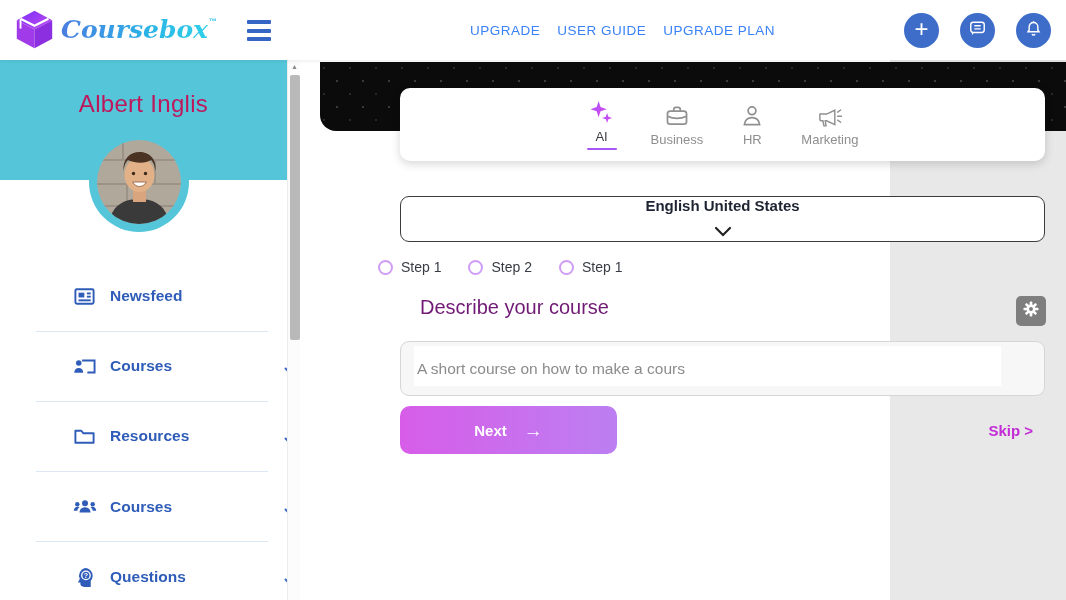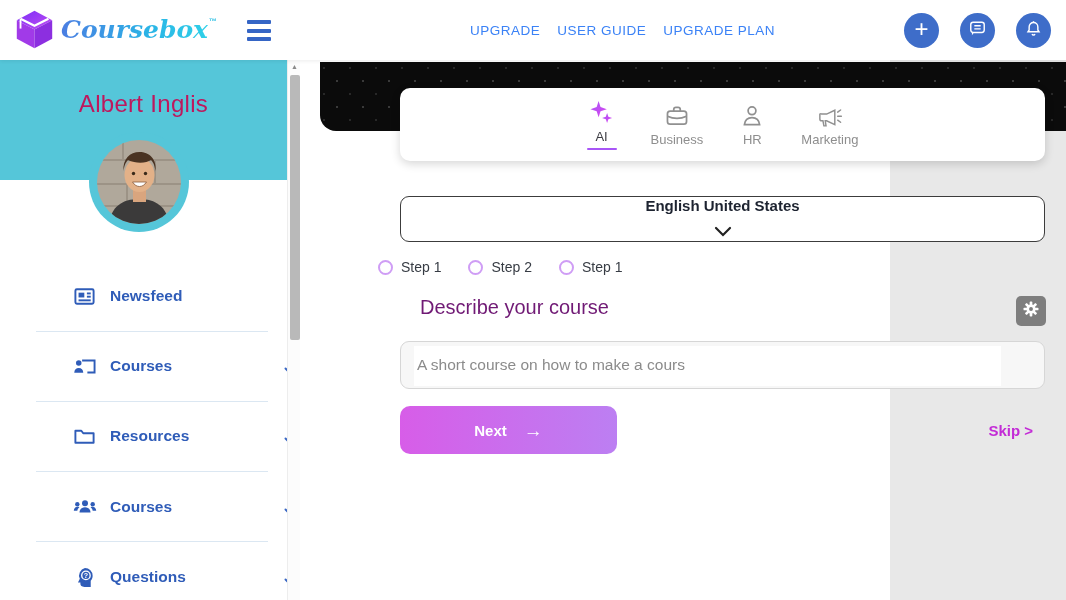--- a/index.html
+++ b/index.html
@@ -80,7 +80,7 @@
   .gear-btn { position:absolute; left:1016px; top:296px; width:30px; height:30px; background:#7e7e7e;
     border-radius:5px; z-index:3; display:flex; align-items:center; justify-content:center; cursor:pointer; }
 
-  .course-input-wrap { position:absolute; left:400px; top:341px; width:645px; height:48px; background:#f7f7f7;
+  .course-input-wrap { position:absolute; left:400px; top:341px; width:645px; height:55px; background:#f7f7f7;
     border:1px solid #d6d6d6; border-radius:9px; z-index:3; }
   .input-highlight { position:absolute; left:13px; top:4px; width:587px; height:40px; background:#fff; }
   .course-input { position:absolute; left:0; top:0; width:100%; height:100%; background:transparent;

